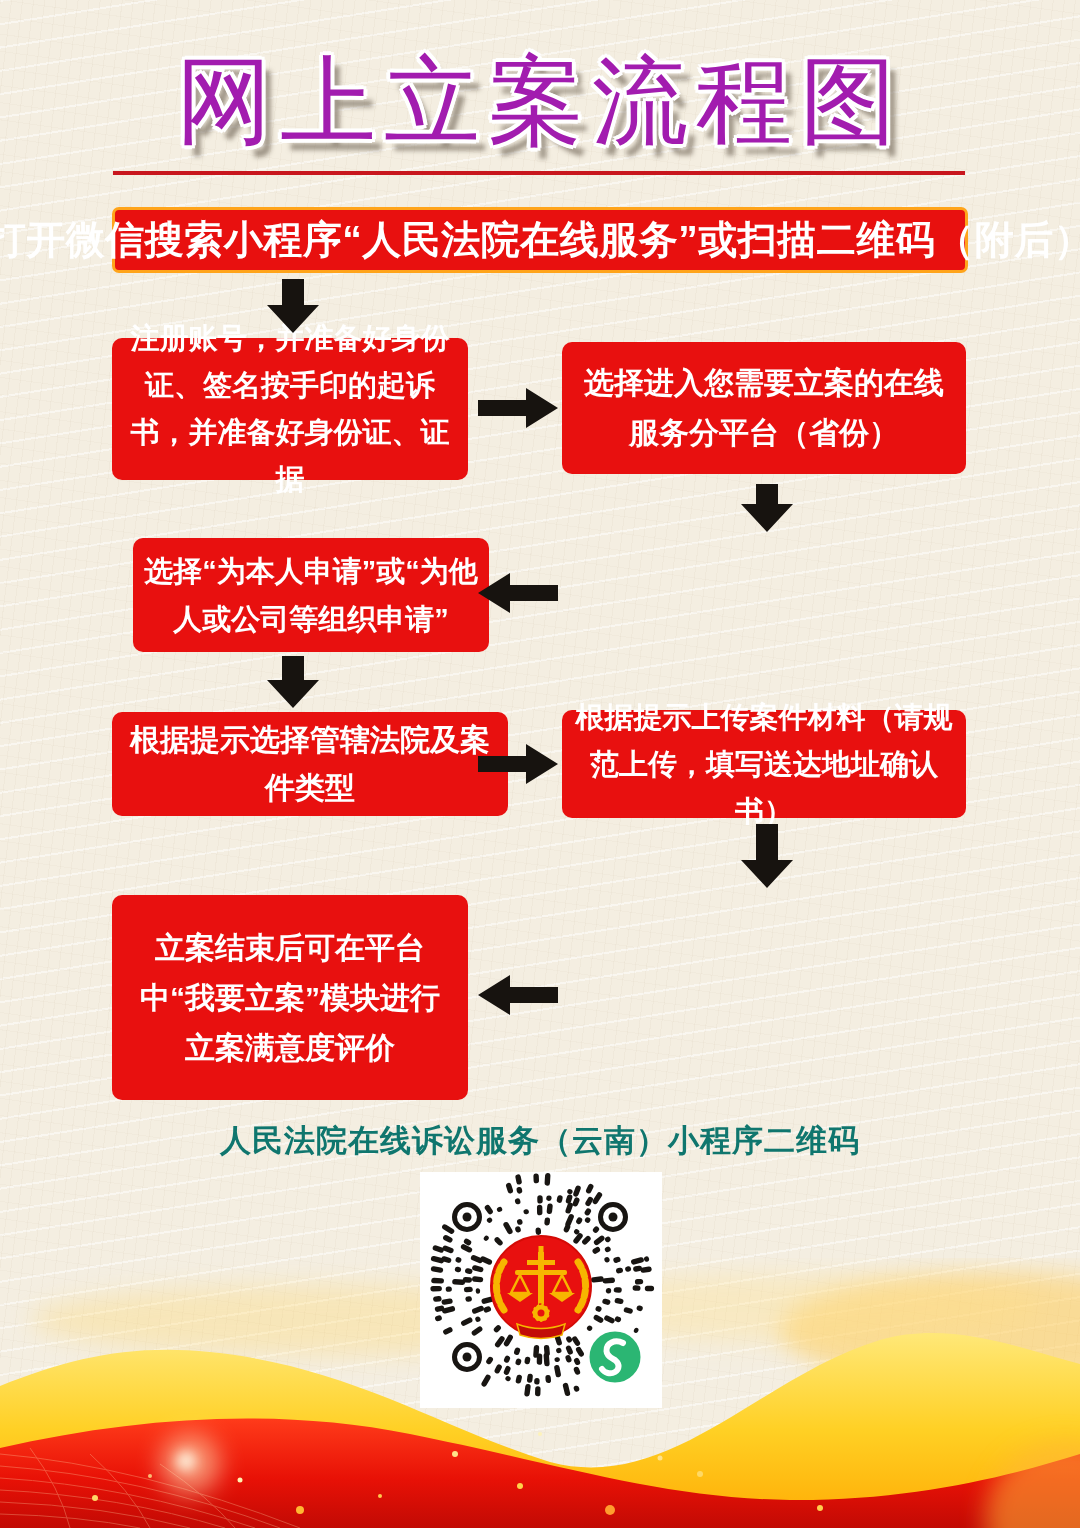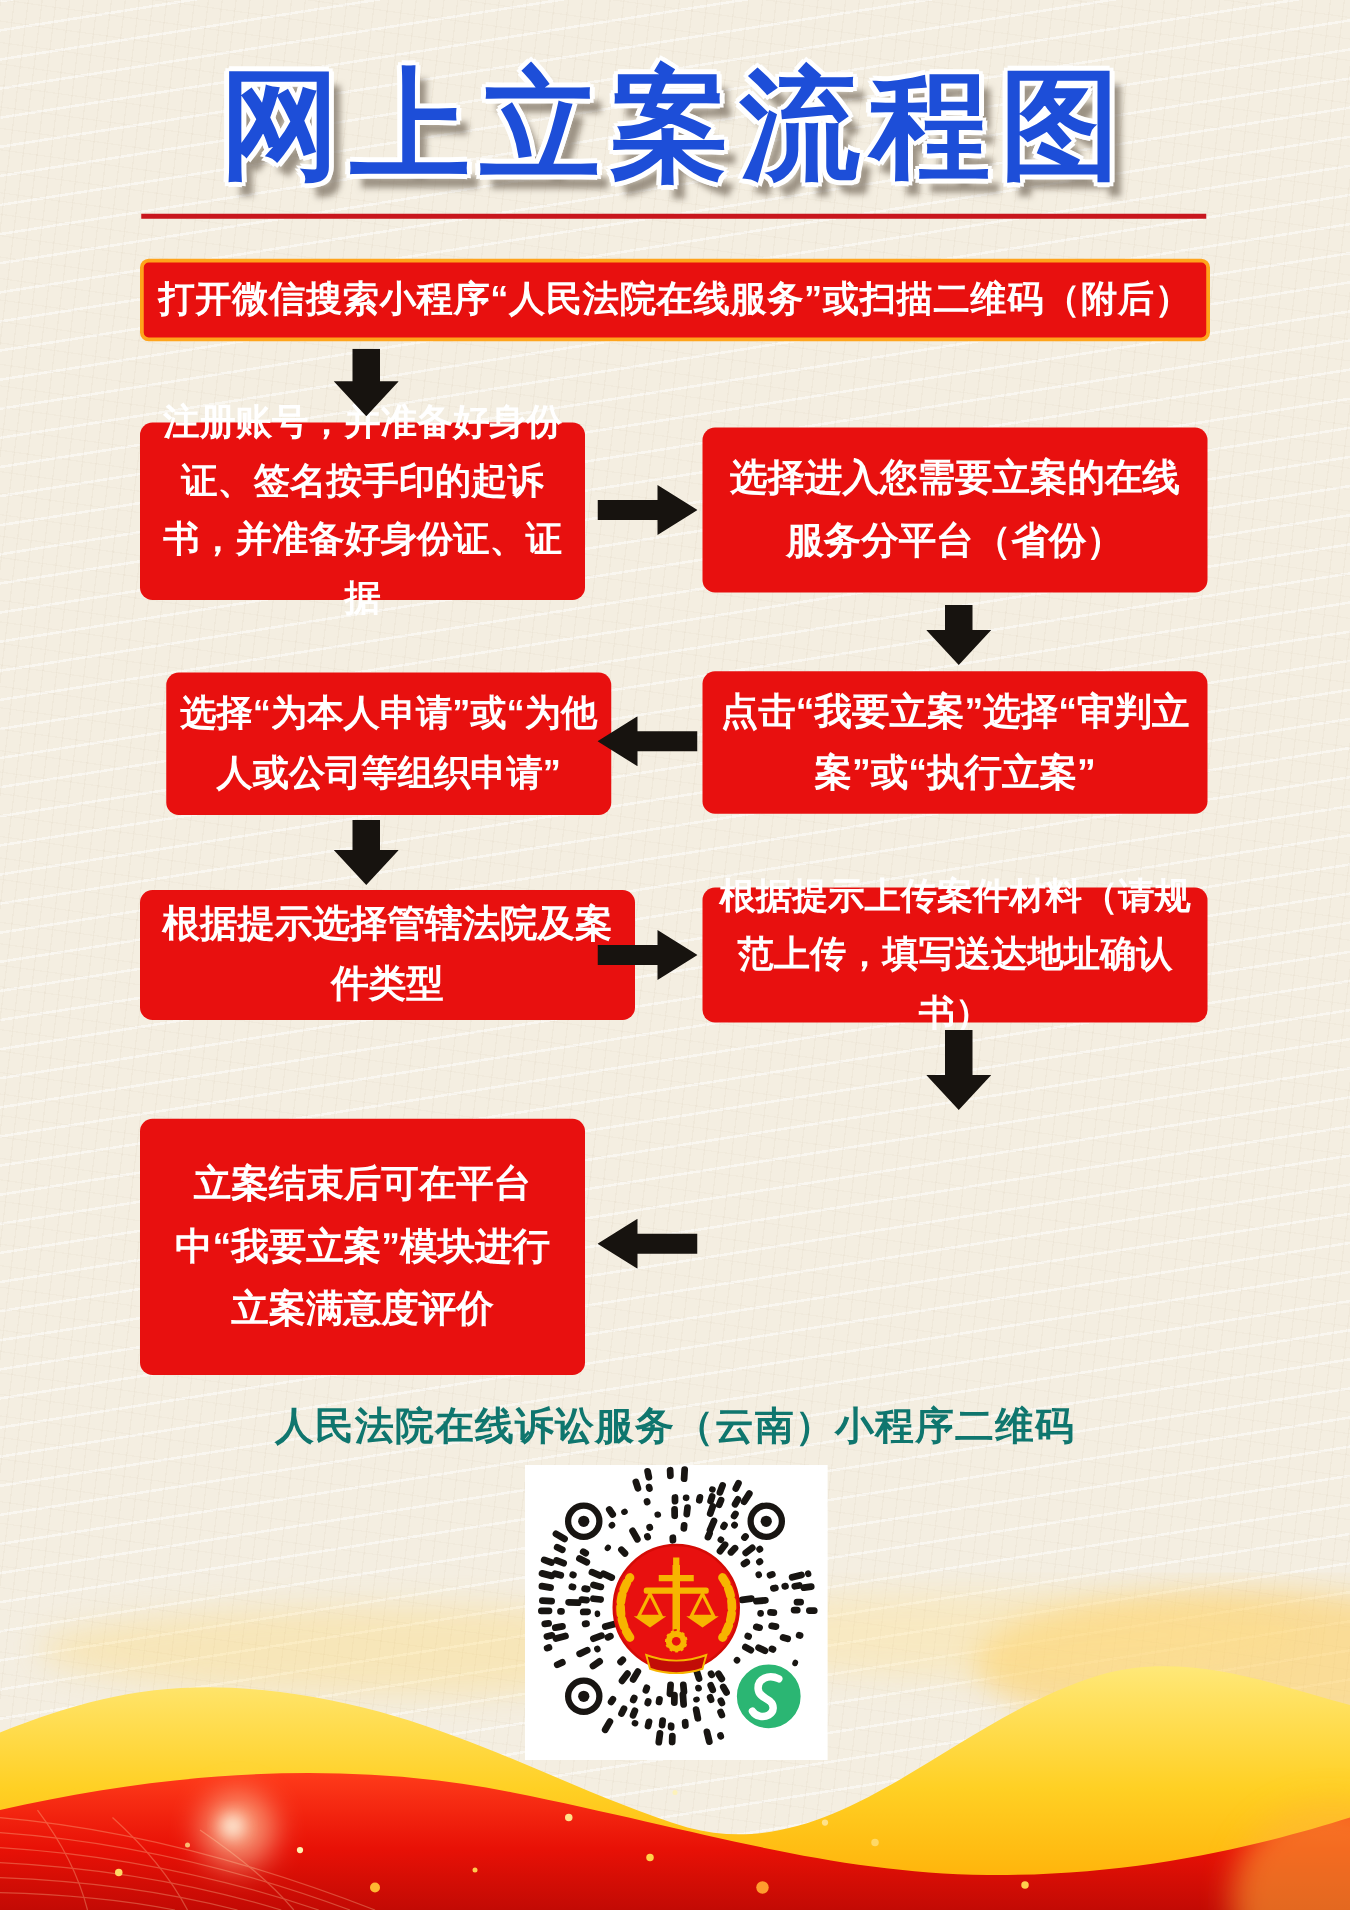--- a/index.html
+++ b/index.html
@@ -12,7 +12,7 @@
       repeating-linear-gradient(8deg, rgba(182,160,130,0.05) 0 1px, transparent 1px 17px),
       repeating-linear-gradient(171deg, rgba(255,255,255,0.5) 0 2px, transparent 2px 23px);}
   .title{position:absolute;top:48px;left:0;width:100%;text-align:center;z-index:2;
-    font-size:96px;font-weight:700;letter-spacing:8px;color:#1d4ed8;line-height:1.1;
+    font-size:96px;font-weight:400;letter-spacing:8px;color:#a21caf;line-height:1.1;
     text-shadow:-3px -3px 0 #fff,3px -3px 0 #fff,-3px 3px 0 #fff,3px 3px 0 #fff,
       -4px 0 0 #fff,4px 0 0 #fff,0 -4px 0 #fff,0 4px 0 #fff,
       9px 11px 5px rgba(125,115,100,0.75);}

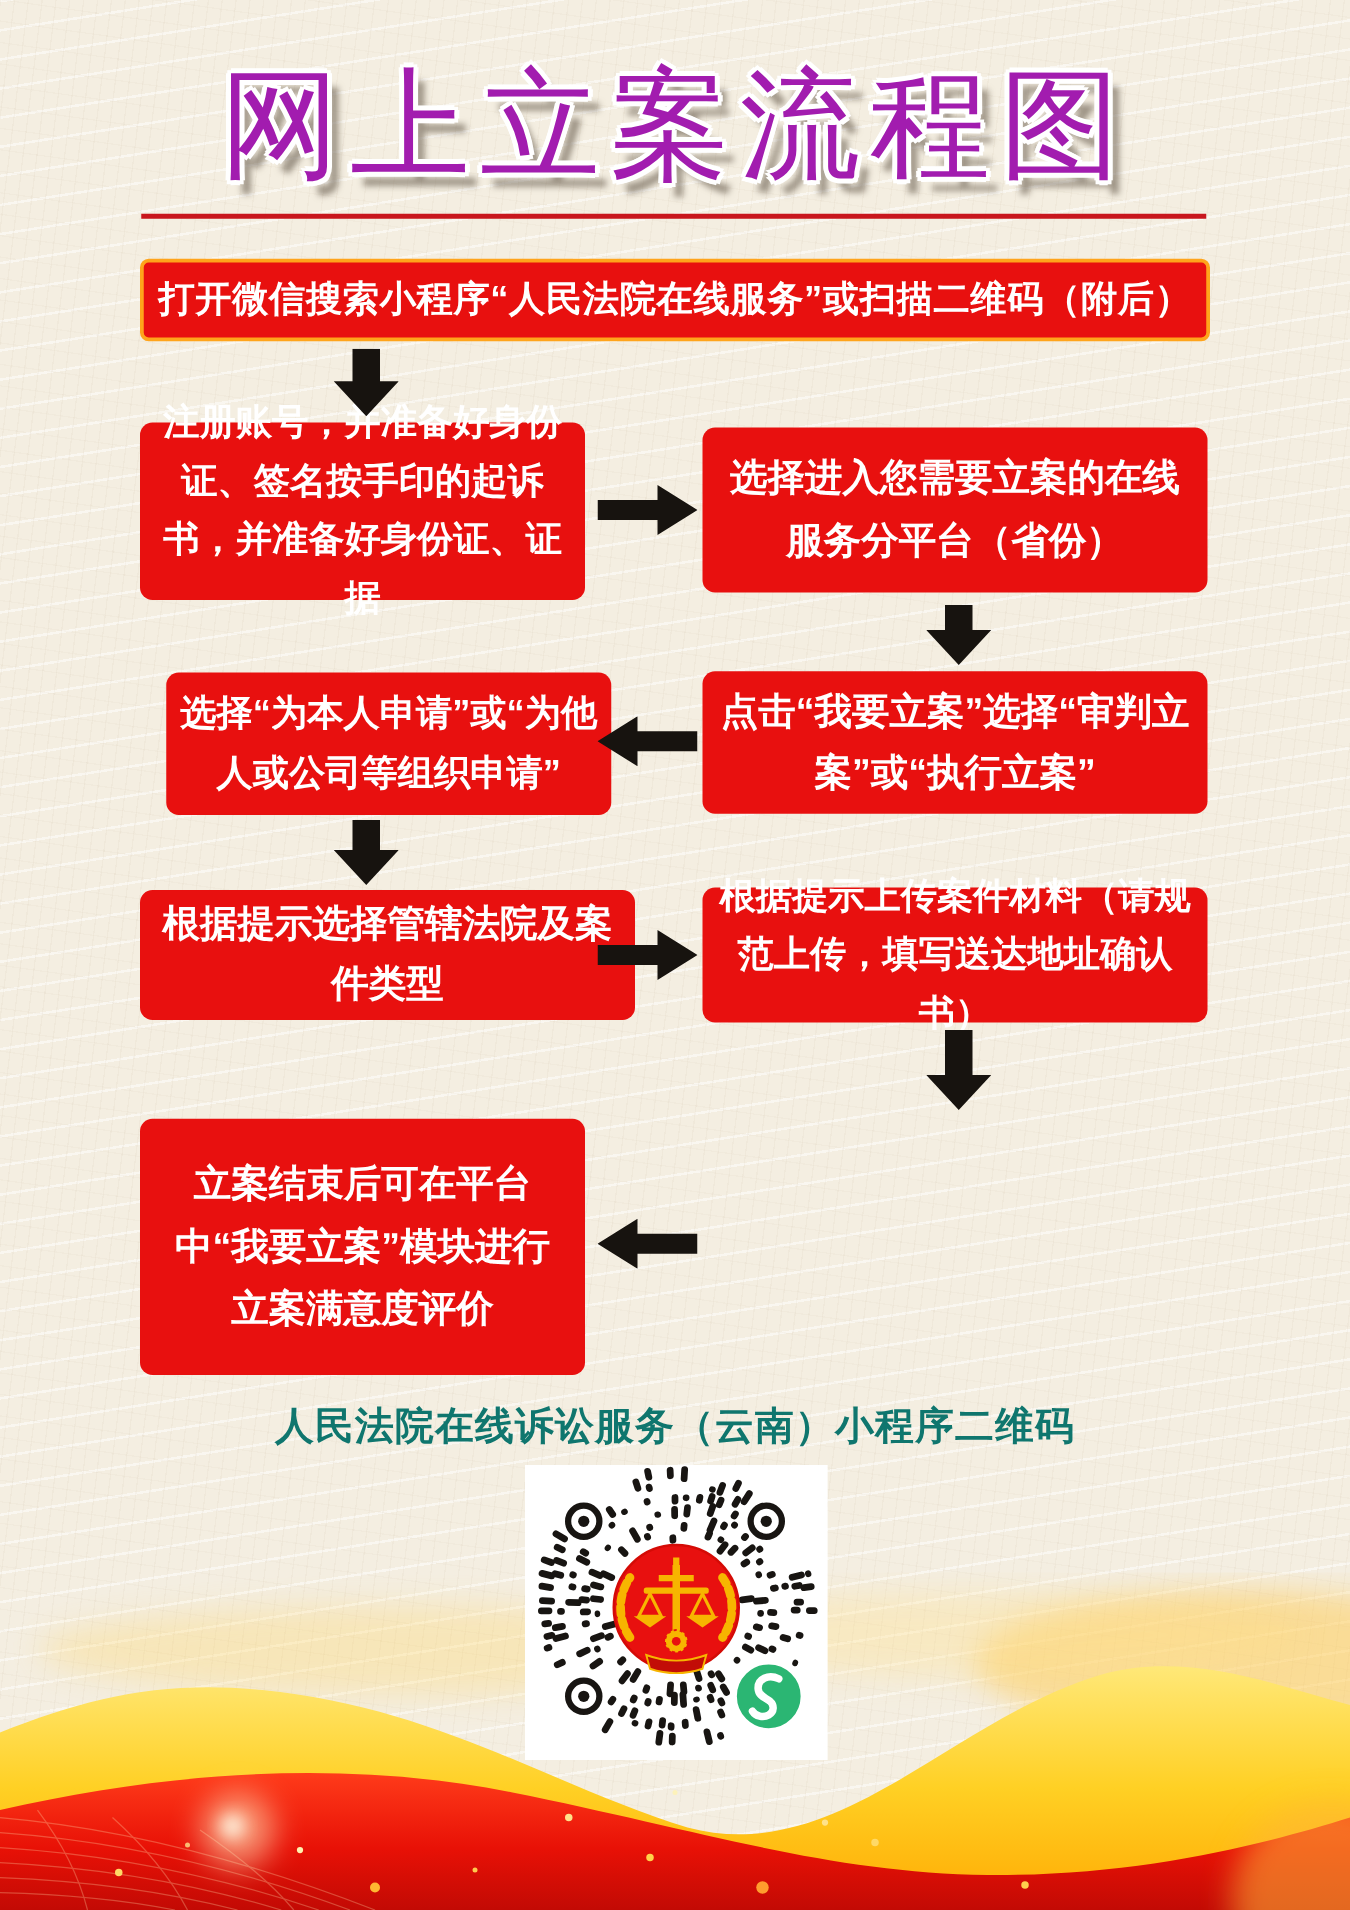--- a/index.html
+++ b/index.html
@@ -21,7 +21,7 @@
     display:flex;align-items:center;justify-content:center;text-align:center;
     box-sizing:border-box;z-index:2;padding:6px 14px;}
   .s1{left:112px;top:207px;width:856px;height:66px;border:3px solid #ffa41b;border-radius:7px;
-      font-size:29px;white-space:nowrap;padding:17px;letter-spacing:0.5px;}
+      font-size:39px;white-space:nowrap;padding:17px;letter-spacing:0.5px;}
   .s2{left:112px;top:338px;width:356px;height:142px;font-size:29px;line-height:47px;}
   .s3{left:562px;top:342px;width:404px;height:132px;font-size:30px;line-height:50px;}
   .s4{left:562px;top:537px;width:404px;height:114px;font-size:30px;line-height:49px;}

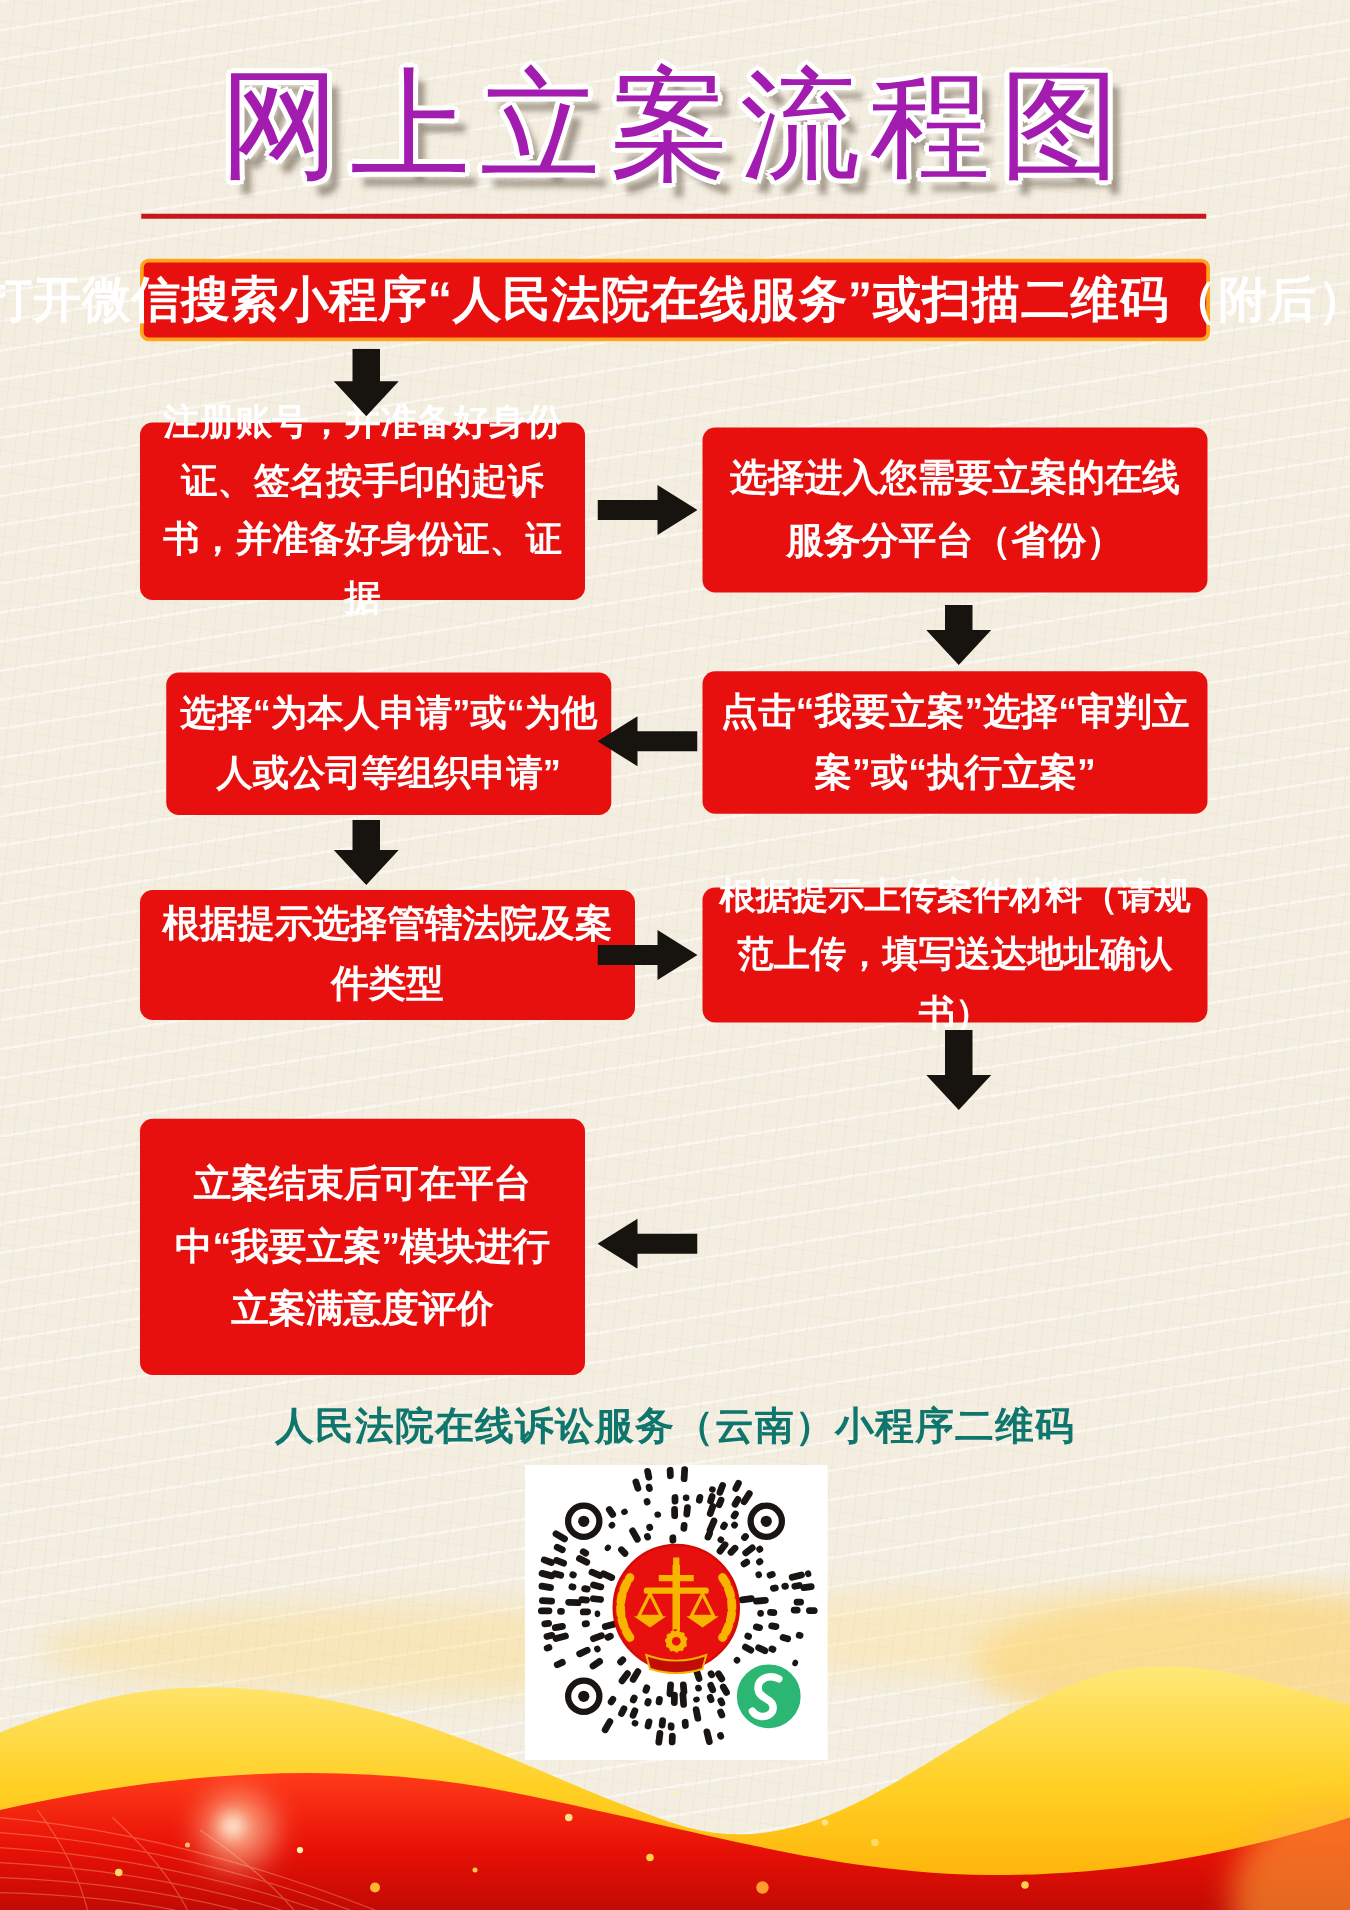--- a/index.html
+++ b/index.html
@@ -47,7 +47,6 @@
   <div class="box s1">打开微信搜索小程序“人民法院在线服务”或扫描二维码（附后）</div>
   <div class="box s2">注册账号，并准备好身份证、签名按手印的起诉书，并准备好身份证、证据</div>
   <div class="box s3">选择进入您需要立案的在线服务分平台（省份）</div>
-  <div class="box s4">点击“我要立案”选择“审判立案”或“执行立案”</div>
   <div class="box s5">选择“为本人申请”或“为他人或公司等组织申请”</div>
   <div class="box s6">根据提示选择管辖法院及案件类型</div>
   <div class="box s7">根据提示上传案件材料（请规范上传，填写送达地址确认书）</div>

